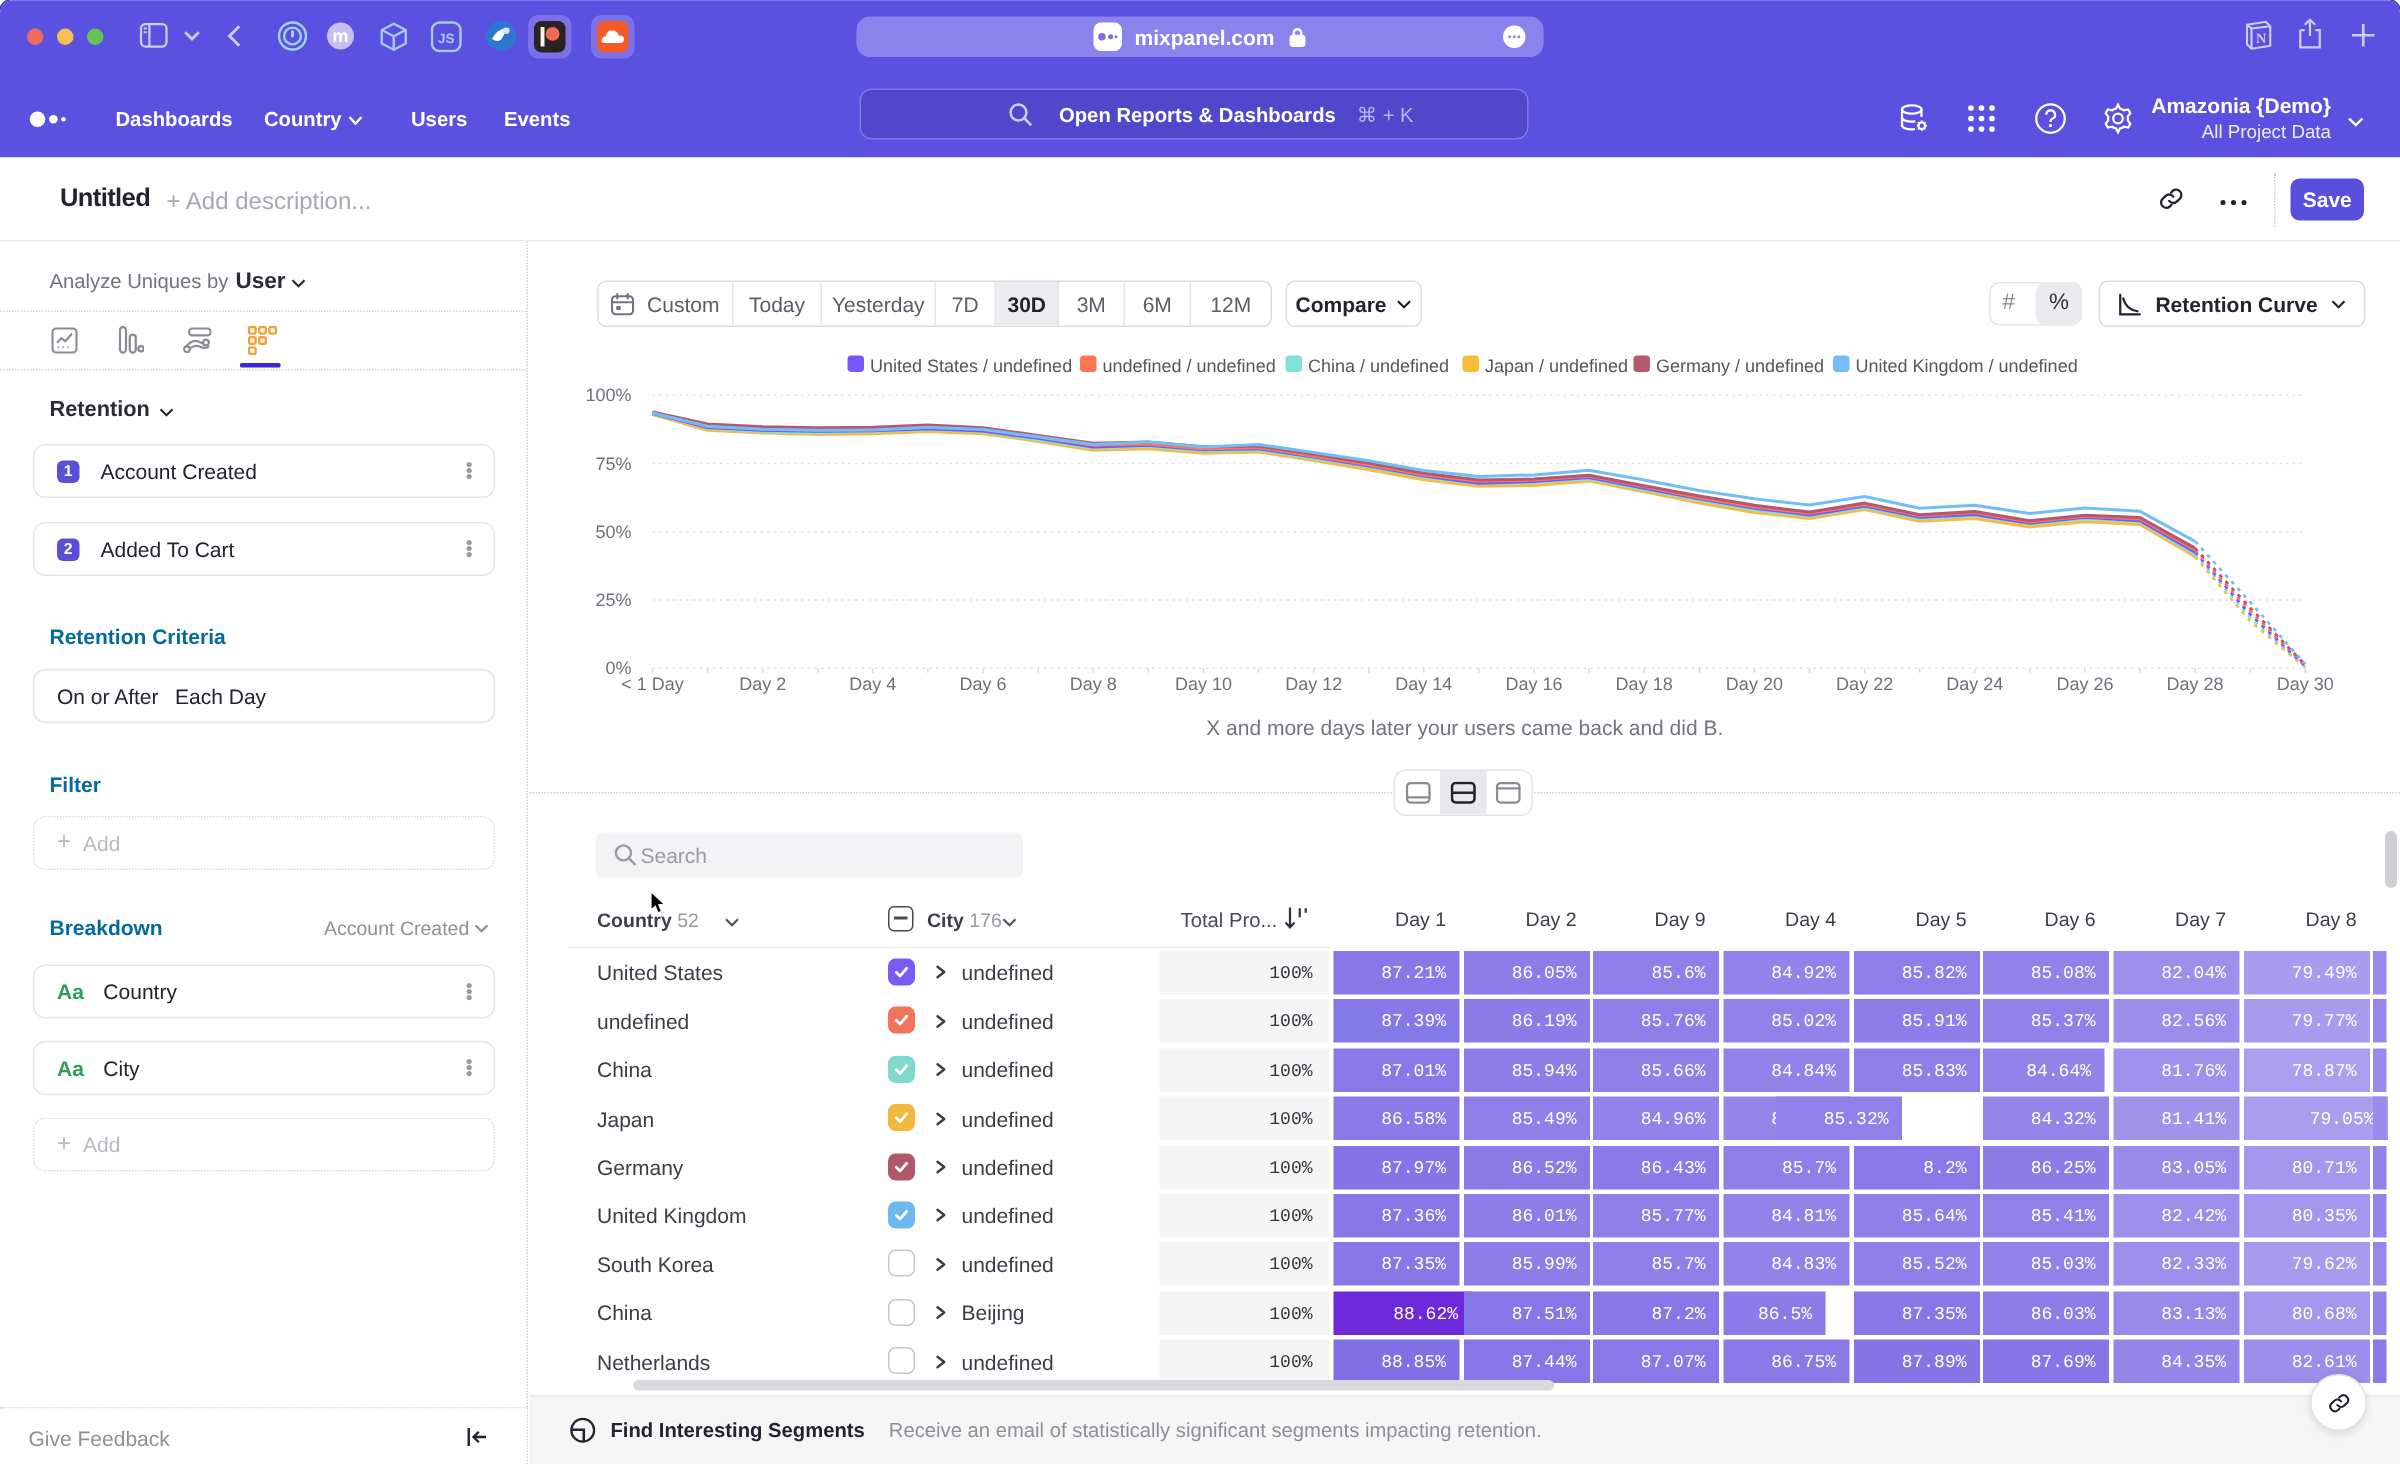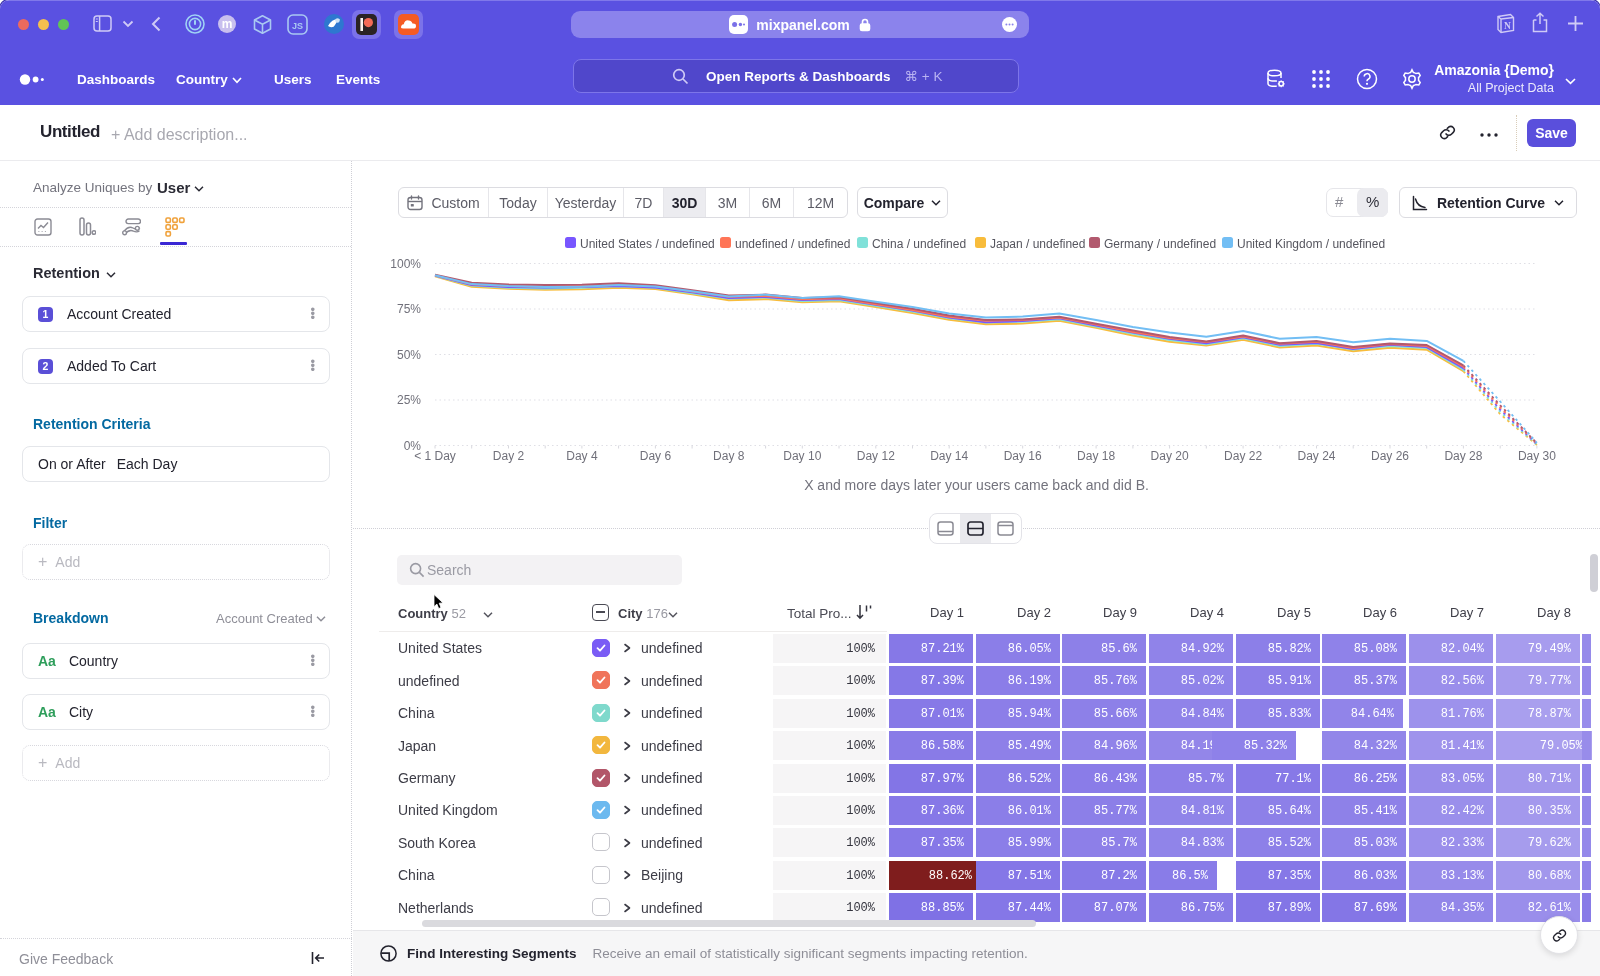--- a/index.html
+++ b/index.html
@@ -546,7 +546,7 @@
 <div class="dc" style="left:976px;top:731px;width:84px;background:#8e80e8">85.49%</div>
 <div class="dc" style="left:1062px;top:731px;width:84px;background:#9083e9">84.96%</div>
 <div class="dc" style="left:1149px;top:731px;width:84px;background:#9386e9">84.19%</div>
-<div class="dc" style="left:1212px;top:731px;width:84px;background:#8e81e9">85.32%</div>
+<div class="dc" style="left:1184px;top:731px;width:84px;background:#8e81e9">85.32%</div>
 <div class="dc" style="left:1322px;top:731px;width:84px;background:#9286e9">84.32%</div>
 <div class="dc" style="left:1409px;top:731px;width:84px;background:#9f93ec">81.41%</div>
 <div class="dc" style="left:1496px;top:731px;width:96px;background:#a99eee">79.05%</div>

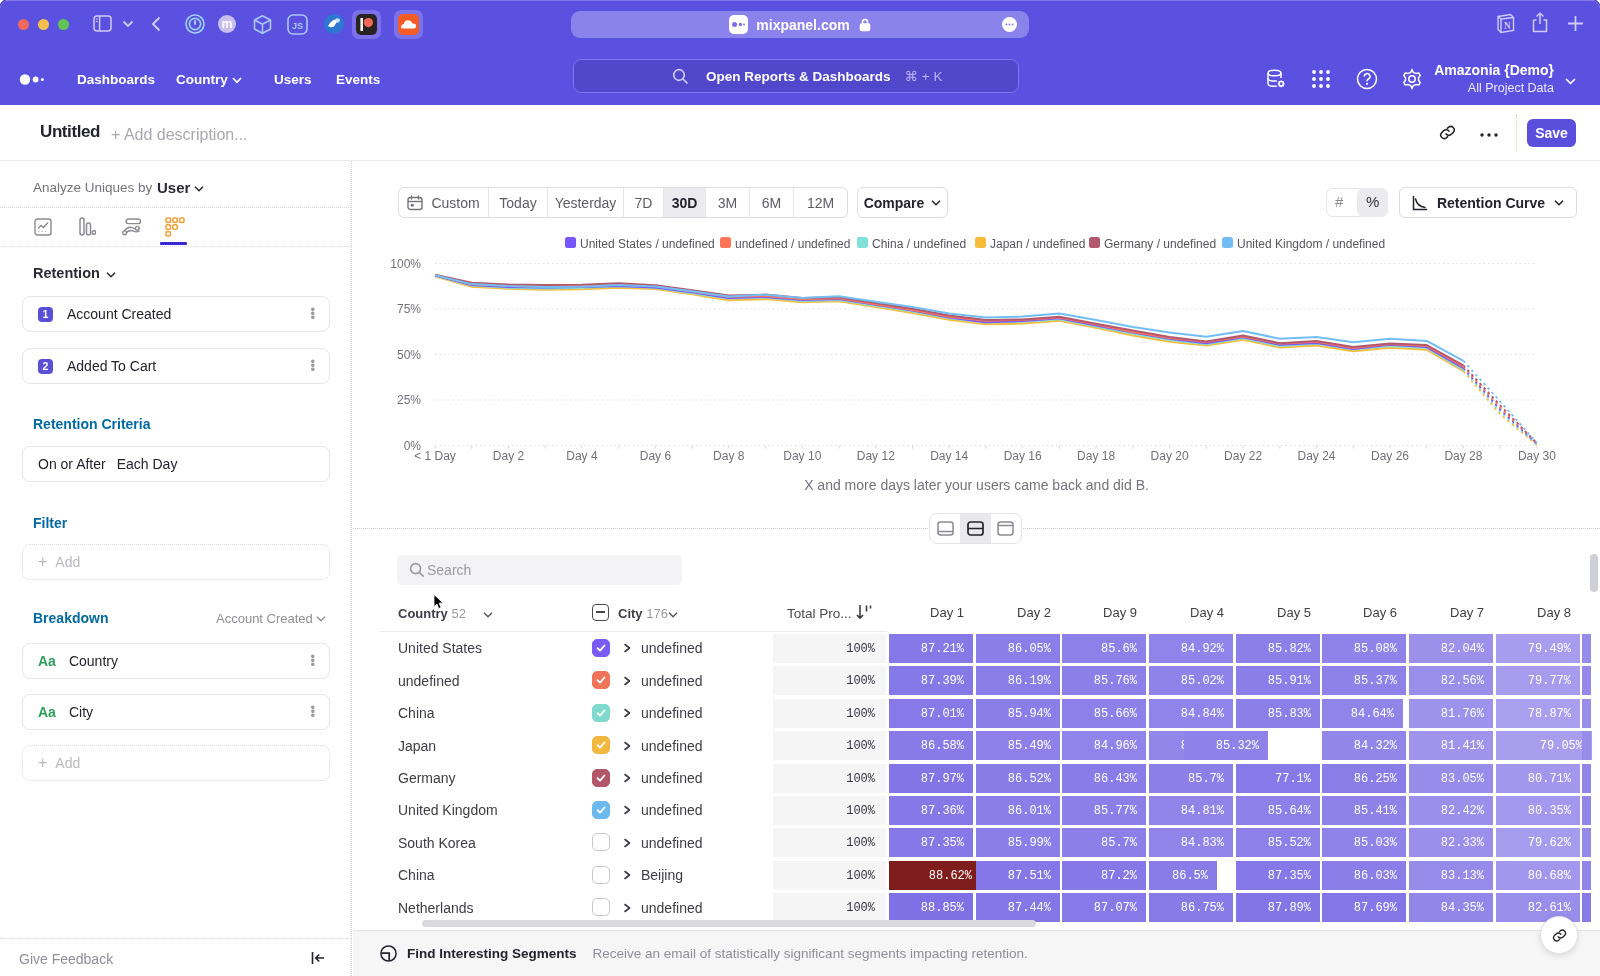--- a/index.html
+++ b/index.html
@@ -566,7 +566,7 @@
 <div class="dc" style="left:976px;top:764px;width:84px;background:#897ce7">86.52%</div>
 <div class="dc" style="left:1062px;top:764px;width:84px;background:#8a7ce8">86.43%</div>
 <div class="dc" style="left:1149px;top:764px;width:84px;background:#8d7fe8">85.7%</div>
-<div class="dc" style="left:1236px;top:764px;width:84px;background:#8779e7">77.1%</div>
+<div class="dc" style="left:1236px;top:764px;width:84px;background:#8779e7">8.2%</div>
 <div class="dc" style="left:1322px;top:764px;width:84px;background:#8a7de8">86.25%</div>
 <div class="dc" style="left:1409px;top:764px;width:84px;background:#988cea">83.05%</div>
 <div class="dc" style="left:1496px;top:764px;width:84px;background:#a297ec">80.71%</div>

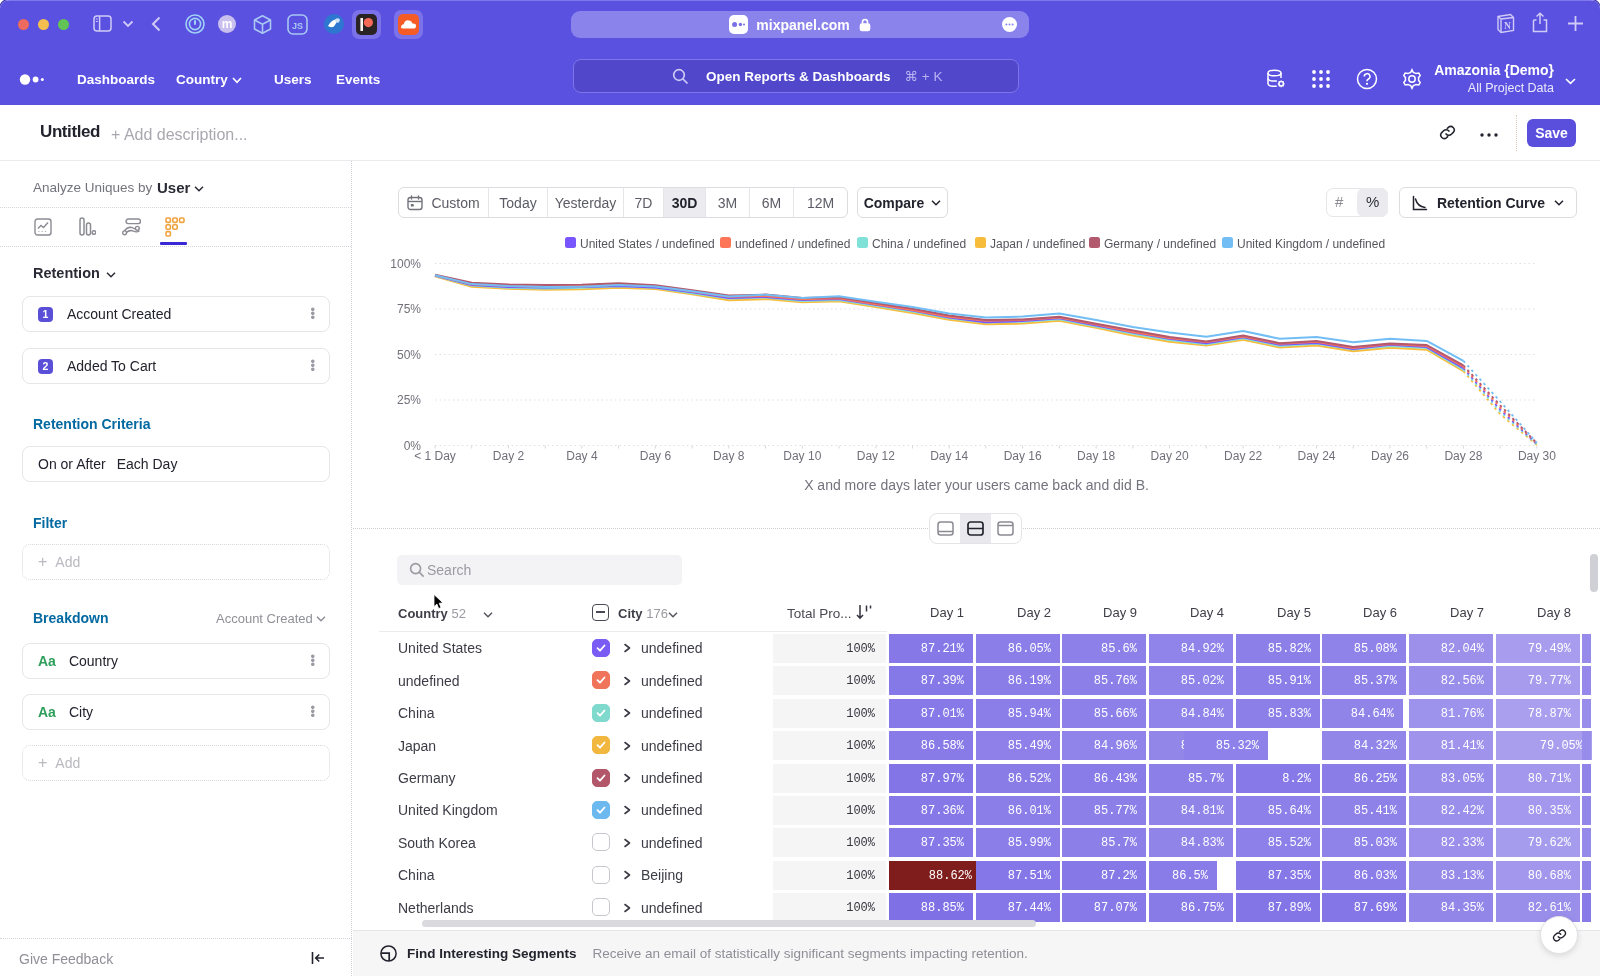--- a/index.html
+++ b/index.html
@@ -614,7 +614,7 @@
       </svg></div>
 <div class="rt" style="left:641px;top:875px">Beijing</div>
 <div class="totcell" style="top:861px">100%</div>
-<div class="dc" style="left:889px;top:861px;width:92px;background:#7f1d1d">88.62%</div>
+<div class="dc" style="left:889px;top:861px;width:92px;background:#6d28d9">88.62%</div>
 <div class="dc" style="left:976px;top:861px;width:84px;background:#8577e7">87.51%</div>
 <div class="dc" style="left:1062px;top:861px;width:84px;background:#8679e7">87.2%</div>
 <div class="dc" style="left:1149px;top:861px;width:68px;background:#897ce8">86.5%</div>

